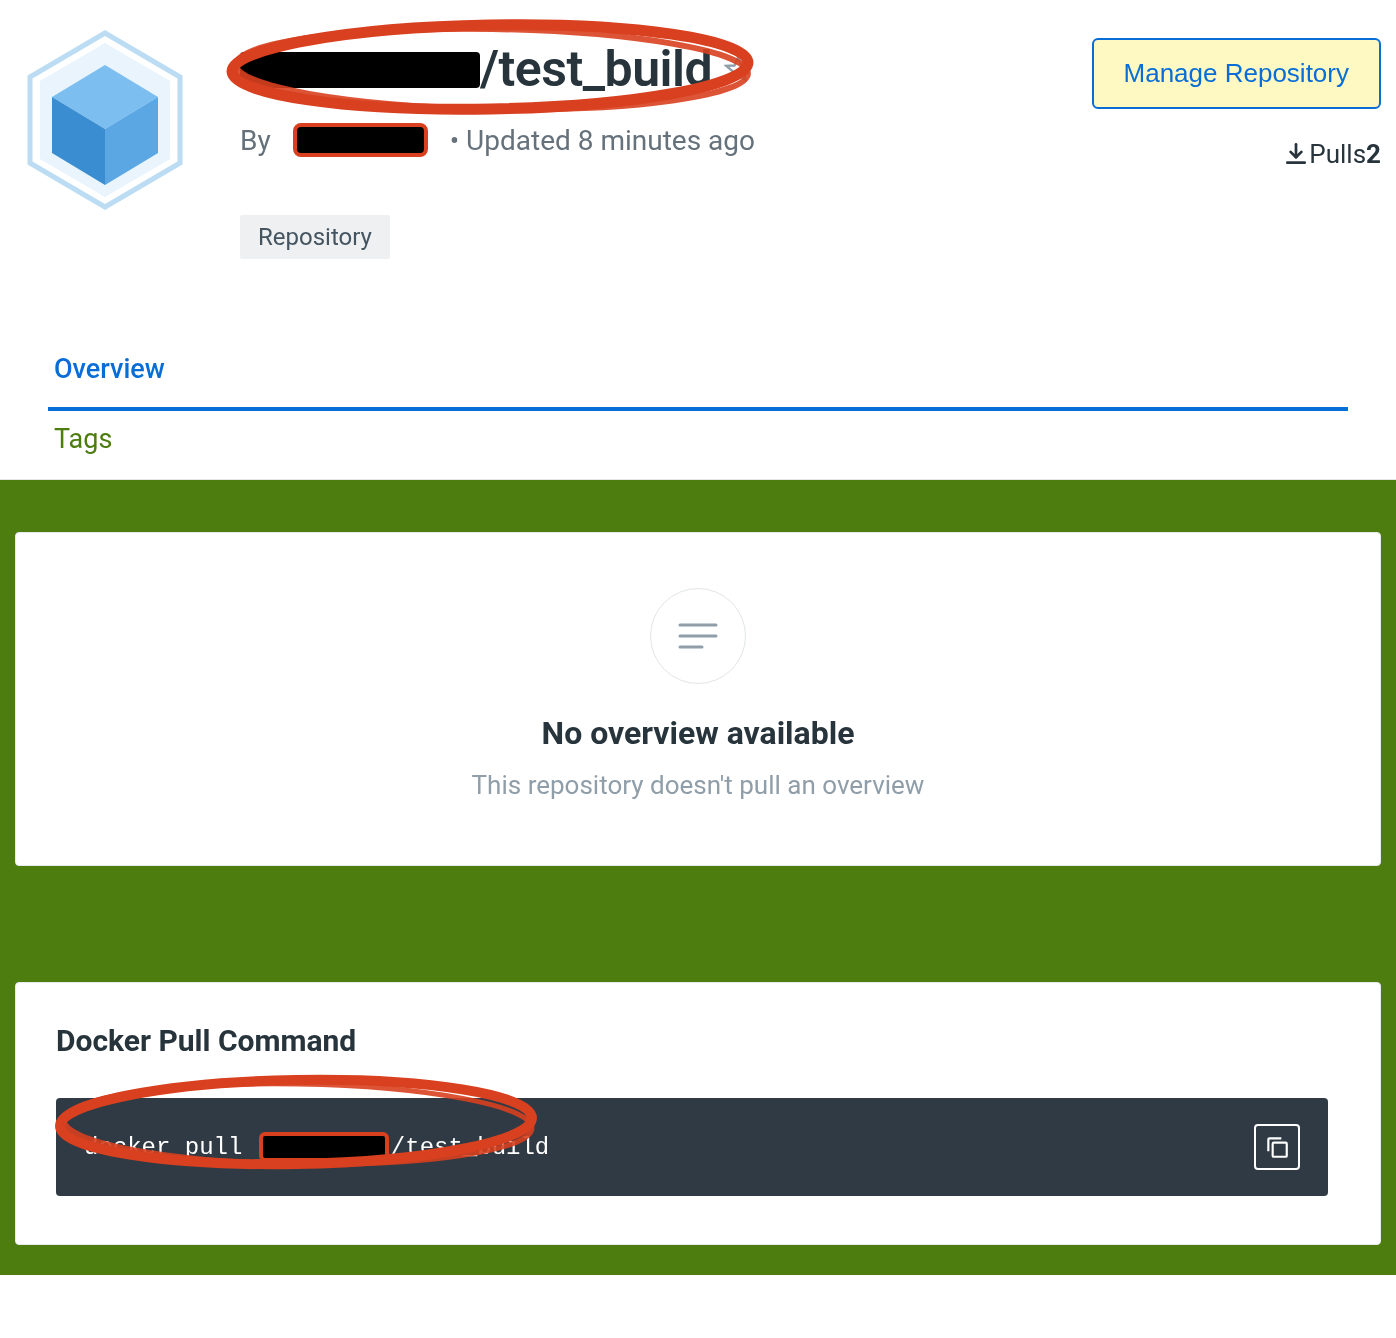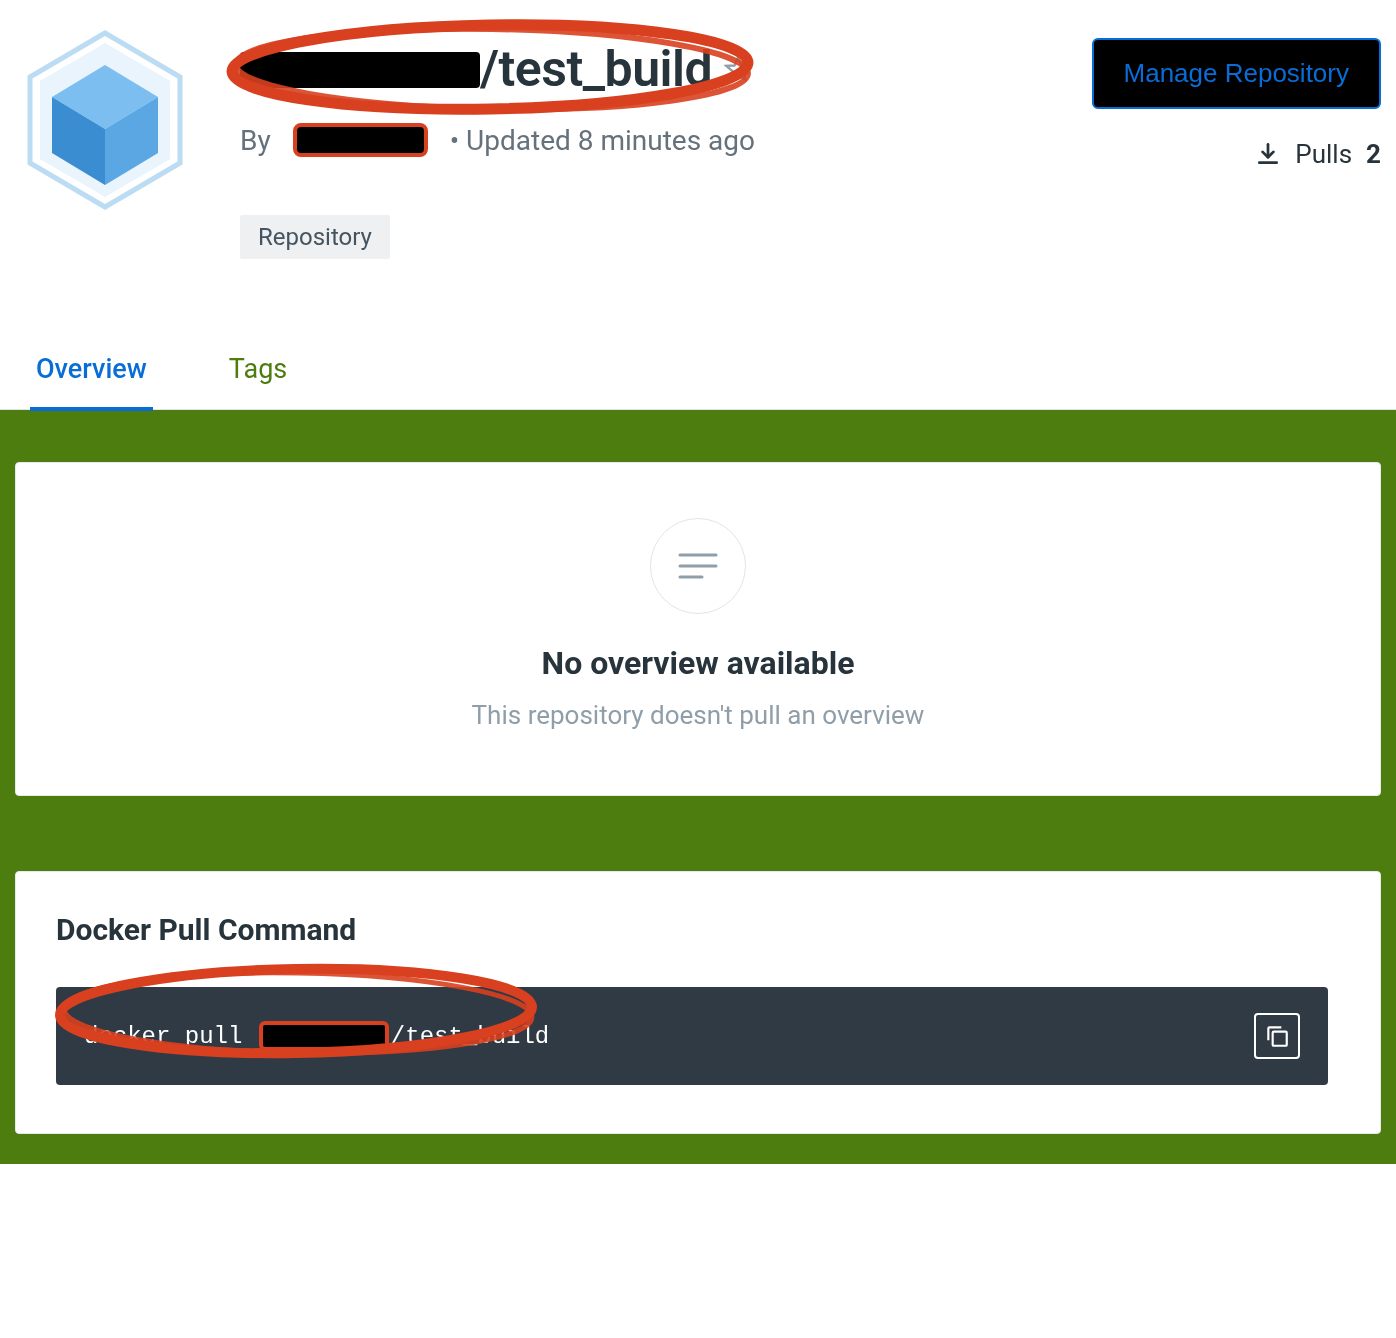--- a/index.html
+++ b/index.html
@@ -108,7 +108,7 @@
       padding-right: 0;
     }
     .manage-btn {
-      background: #000000;
+      background: #fef9c3;
       border: 2px solid #086dd7;
       color: #086dd7;
       font-size: 26px;

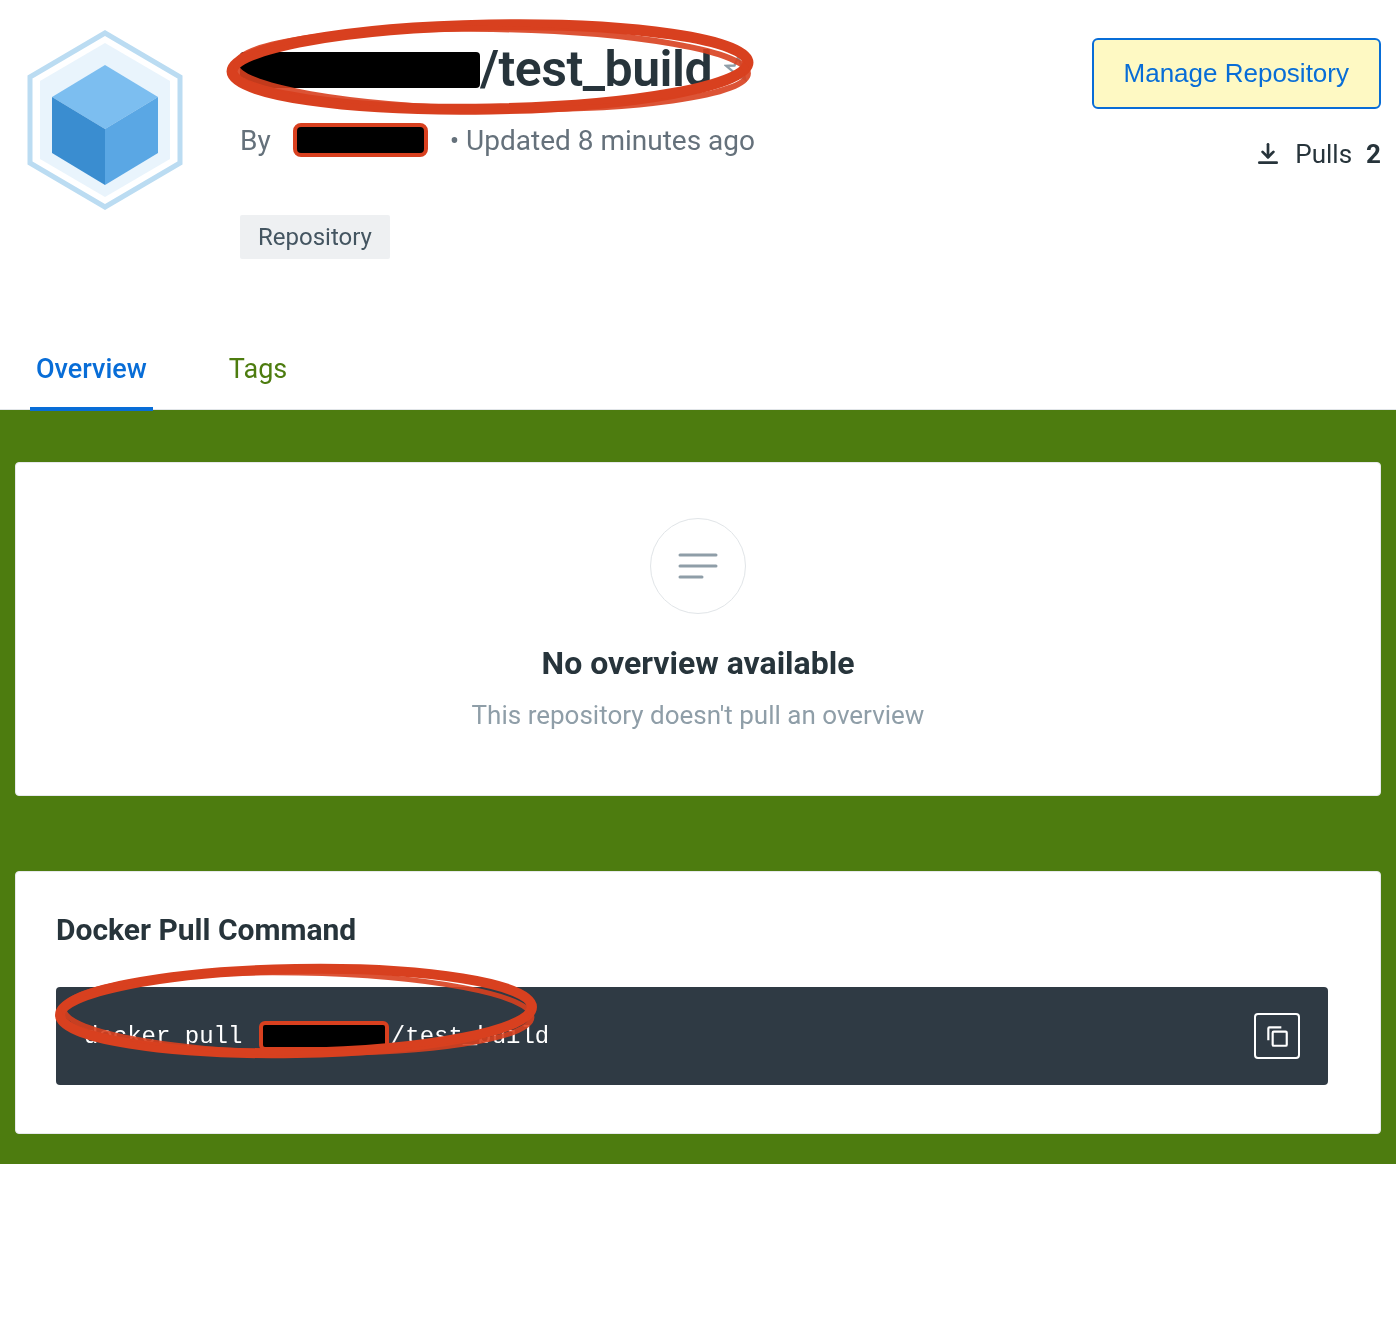--- a/index.html
+++ b/index.html
@@ -120,7 +120,7 @@
     .pulls-row {
       display: flex;
       align-items: center;
-      gap: 14px;
+      gap: 0;
       color: #27343b;
       font-size: 26px;
     }

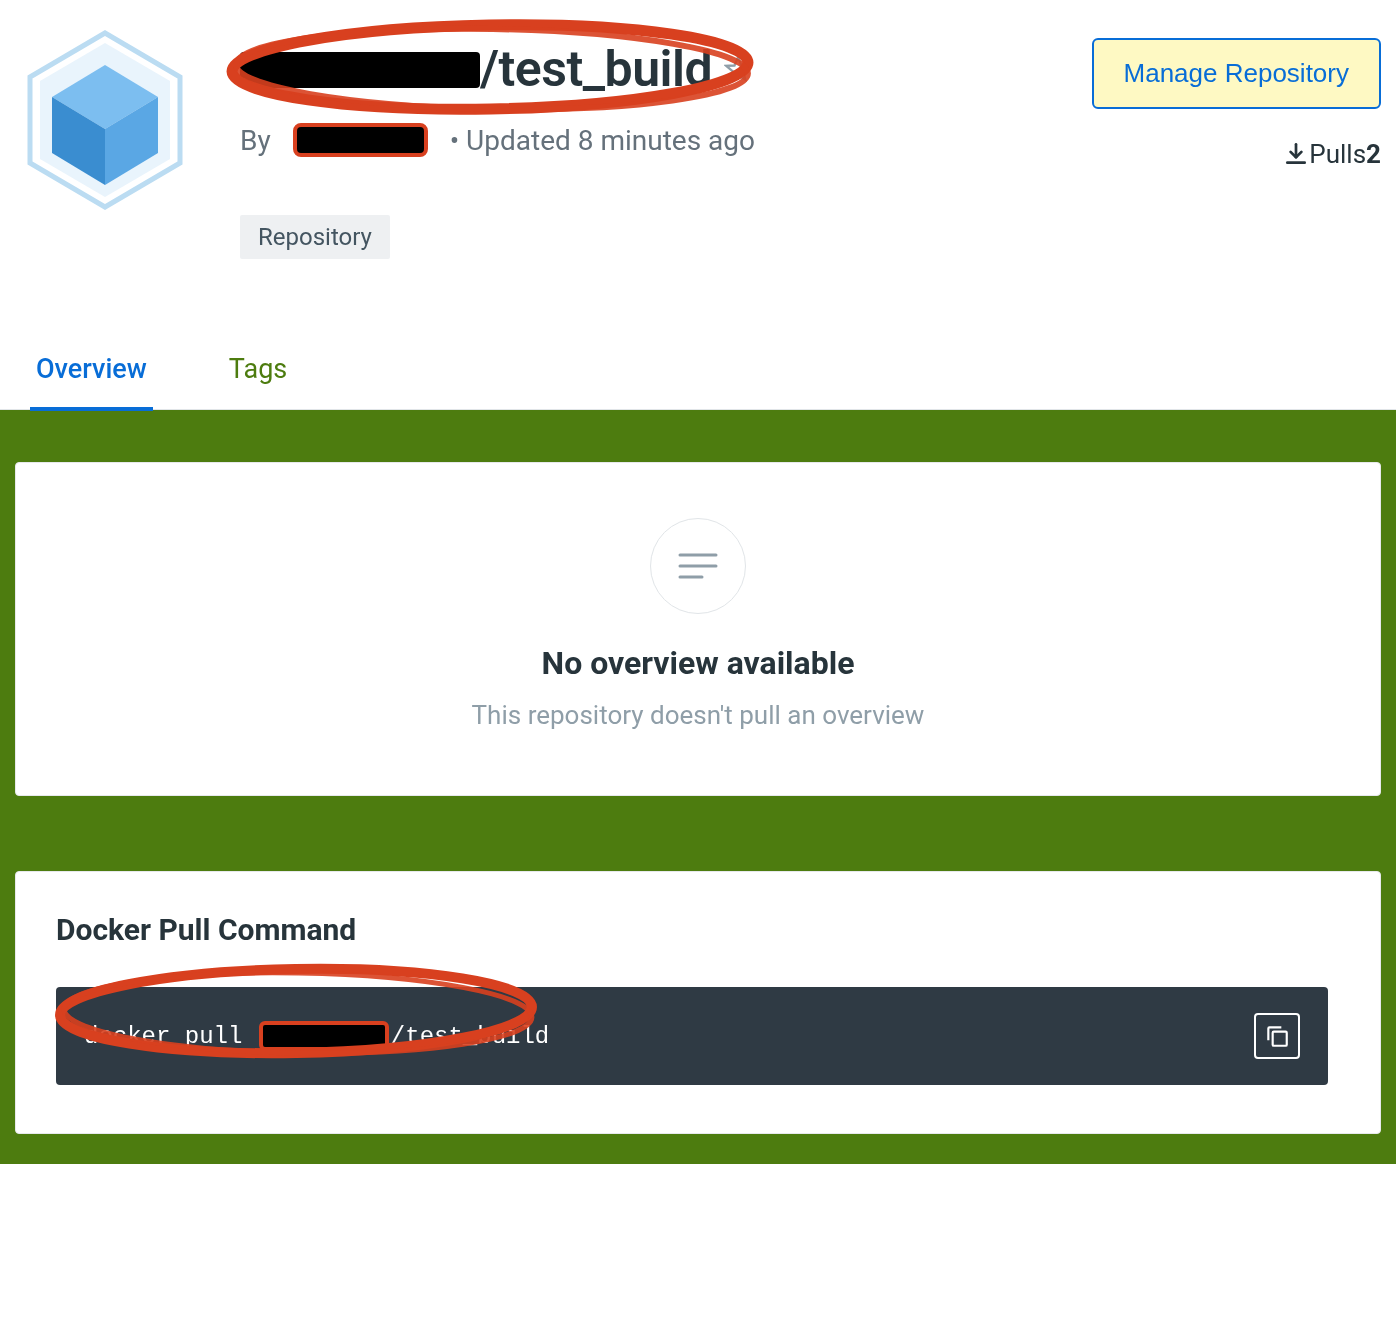--- a/index.html
+++ b/index.html
@@ -134,10 +134,10 @@
 
     .tabs {
       display: flex;
-      gap: 70px;
-      padding: 0 30px;
+      padding: 0 48px;
       border-bottom: 1px solid #e1e5e8;
       margin-top: 60px;
+      flex-direction: column;
     }
     .tab {
       font-size: 27px;

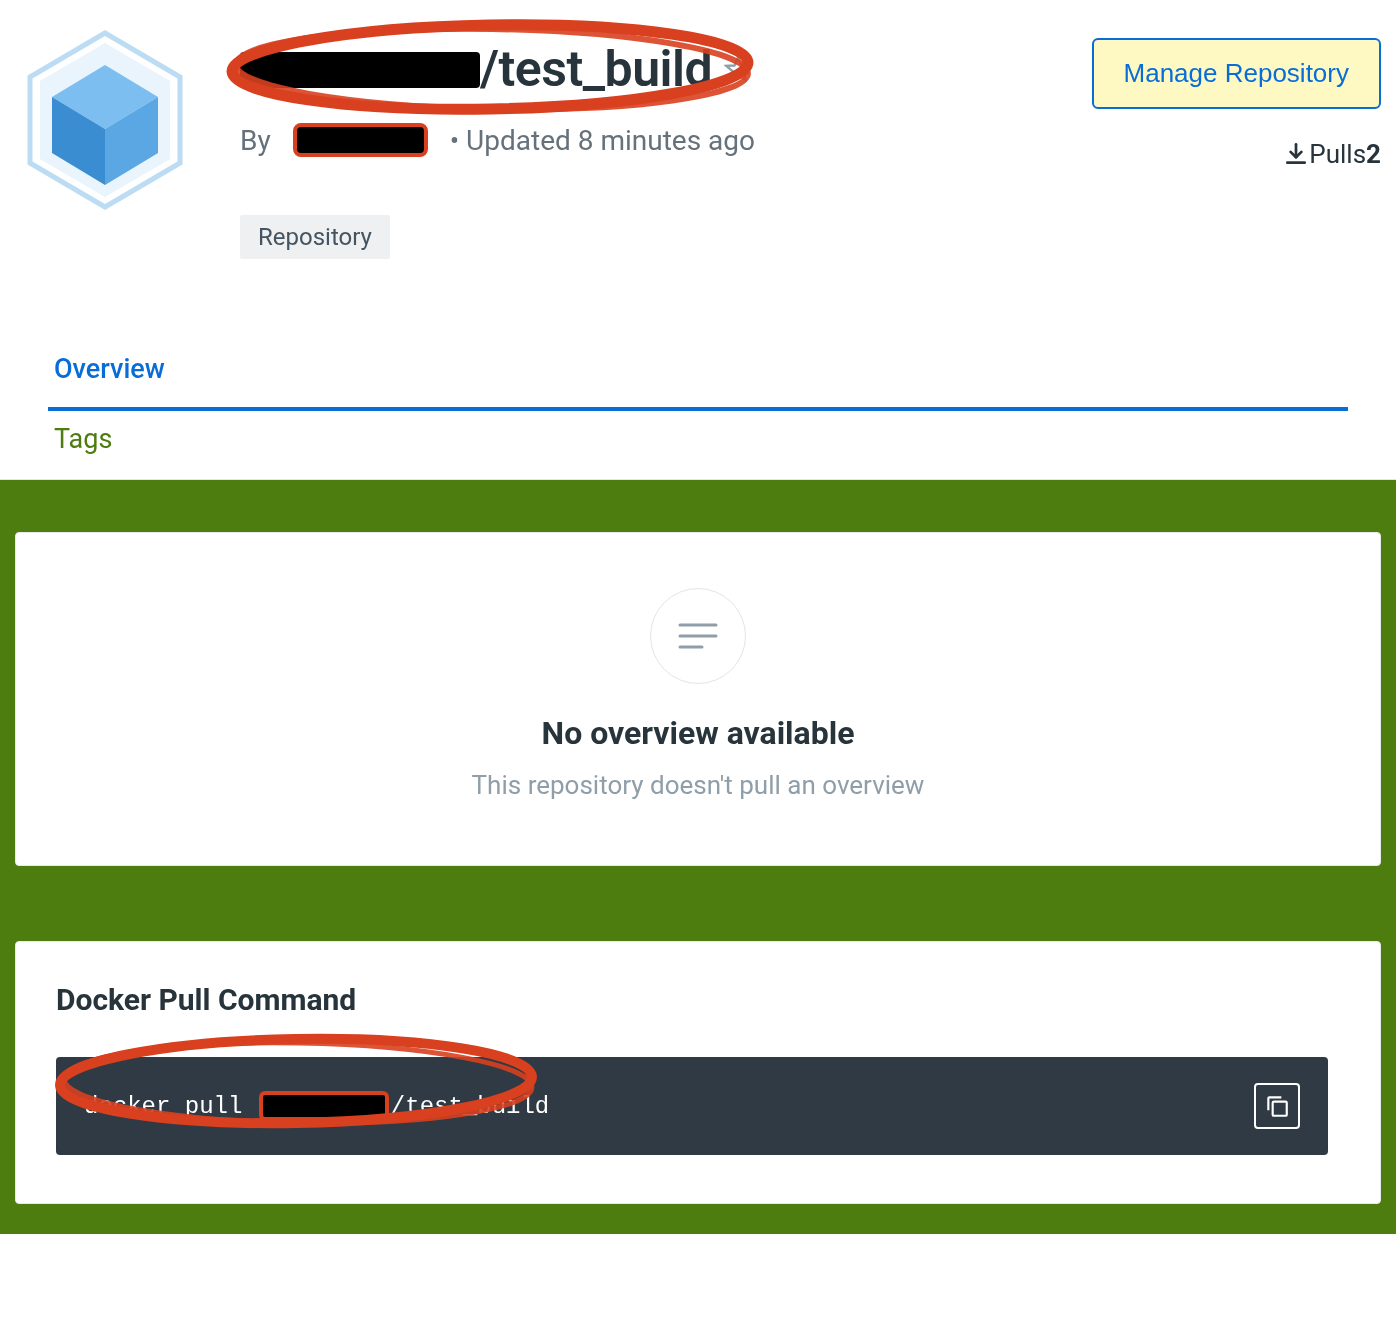--- a/index.html
+++ b/index.html
@@ -194,7 +194,7 @@
     }
 
     .pull-card {
-      margin-top: 75px;
+      margin-top: 116px;
       padding: 40px 52px 48px 40px;
       position: relative;
     }

